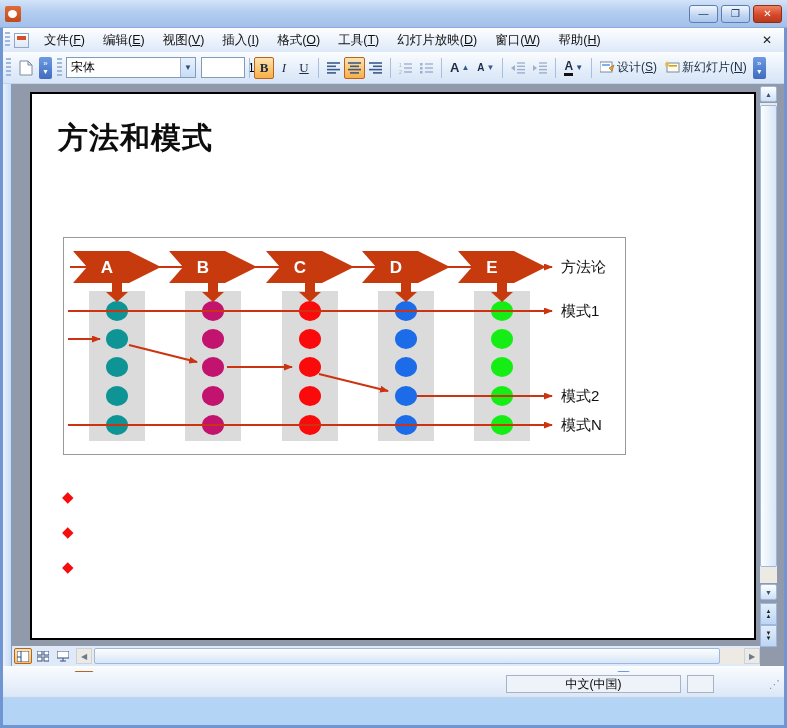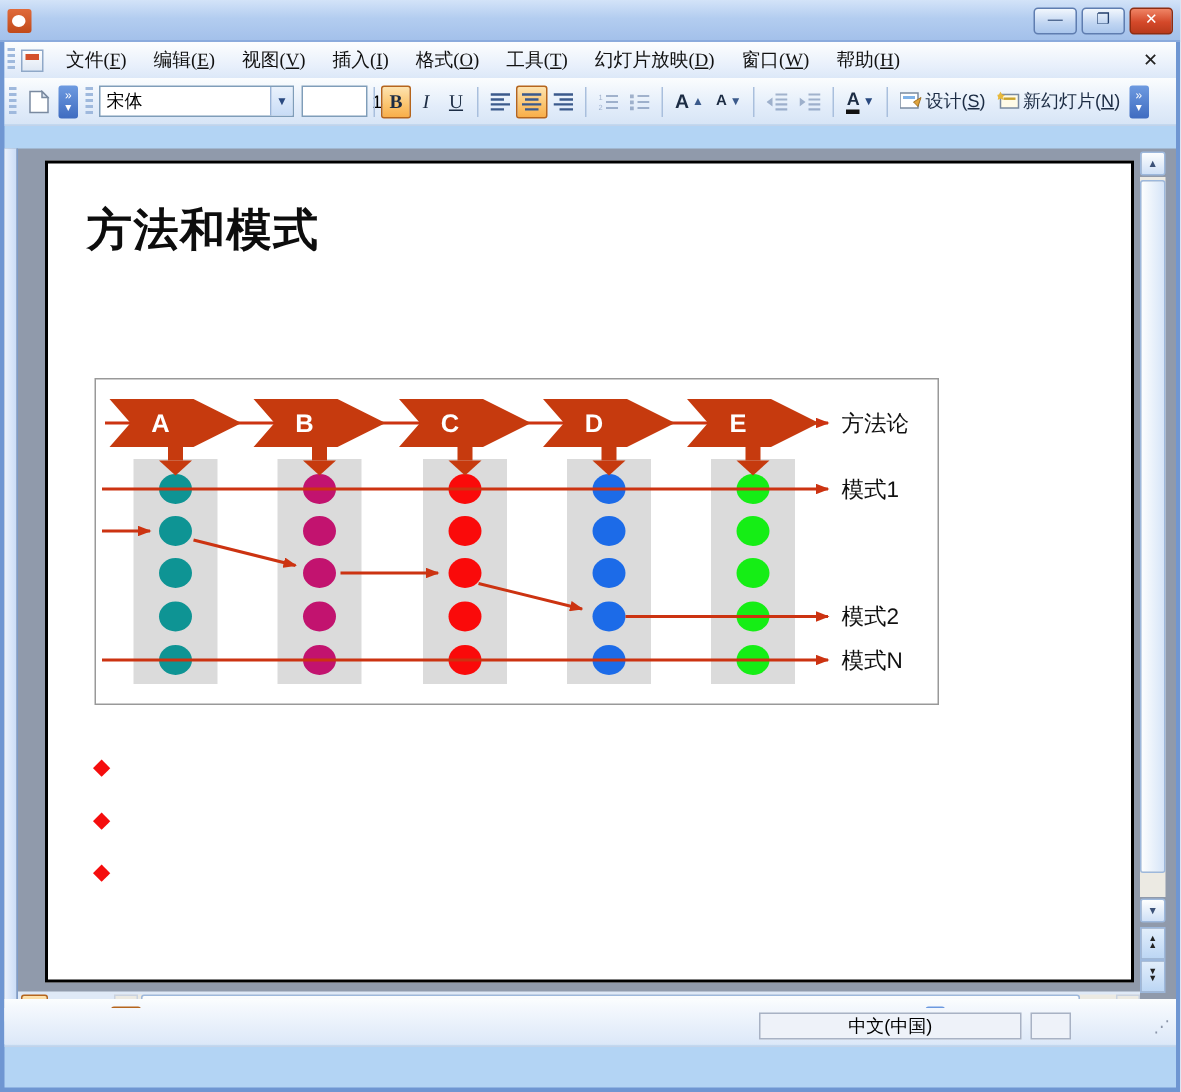--- a/index.html
+++ b/index.html
@@ -33,7 +33,7 @@
   .menu-docicon { width:15px; height:15px; margin:0 6px 0 1px; position:relative;
     background:linear-gradient(#fefefe,#dfe8f4); border:1px solid #8fa8c8; }
   .menu-docicon::after { content:""; position:absolute; left:2px; top:2px; right:2px; height:4px; background:#d4502a; }
-  .menu-item { padding:15px 9px; border-radius:2px; white-space:nowrap;font-family:Liberation Serif, serif; }
+  .menu-item { padding:15px 9px; border-radius:2px; white-space:nowrap; }
   .menu-close { margin-left:auto; margin-right:8px; font-size:12px; color:#222; font-weight:bold; padding:2px 4px; }
 
   

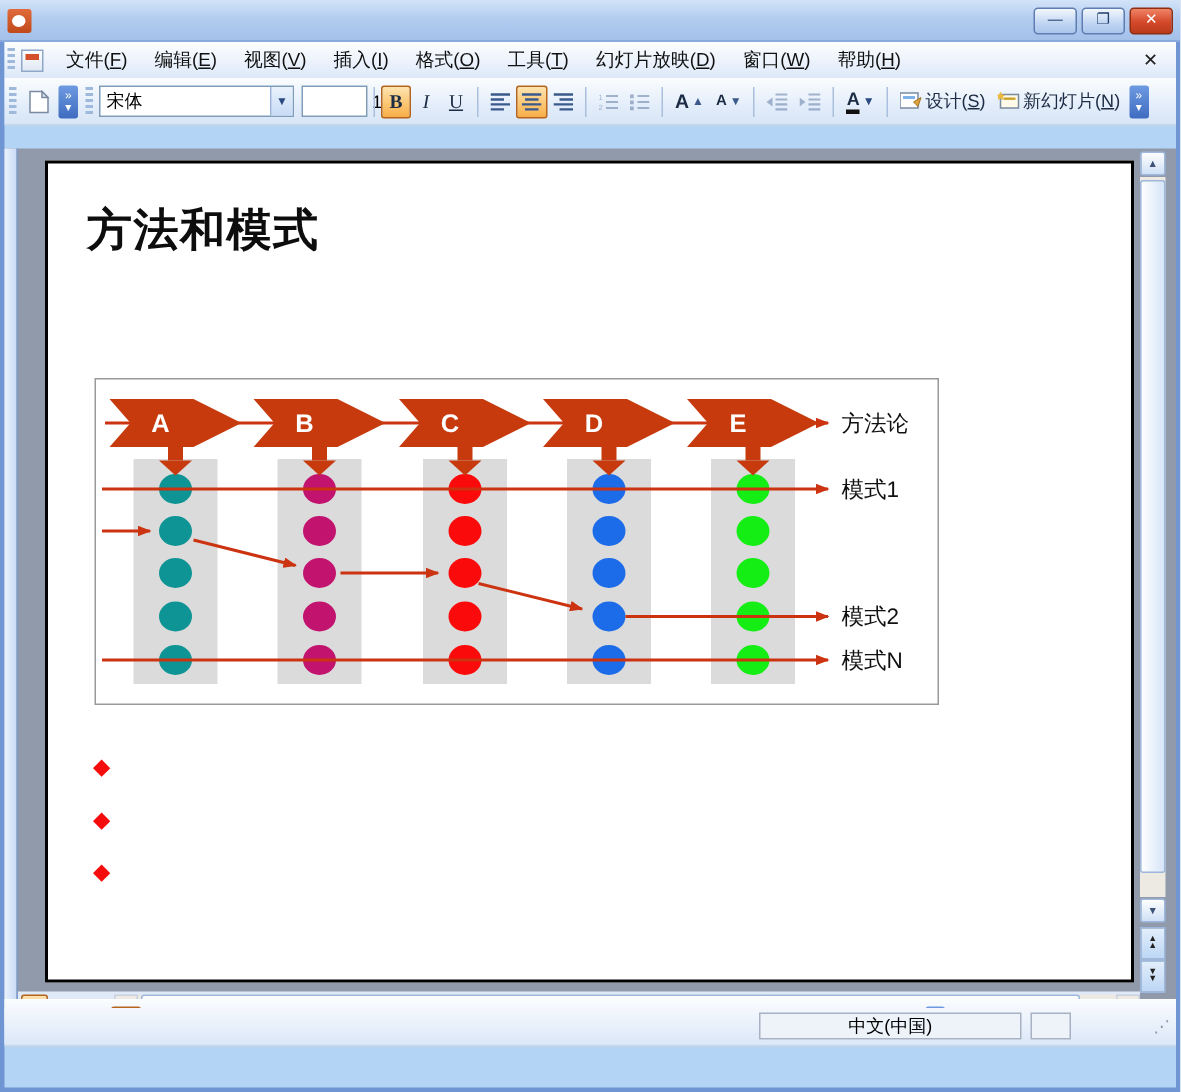--- a/index.html
+++ b/index.html
@@ -61,7 +61,7 @@
   .dd-arrow { font-size:8px; color:#2a4a80; }
 
   
-  .workarea { position:absolute; left:0; top:71px; width:781px; height:582px; background:#909aab; }
+  .workarea { position:absolute; left:0; top:56px; width:781px; height:582px; background:#909aab; }
   .left-strip { position:absolute; left:0; top:0; width:9px; height:582px;
     background:linear-gradient(to right,#eaf1fc,#cadcf6); border-right:1px solid #7e9cc8; }
   .slide { position:absolute; left:27px; top:8px; width:726px; height:548px; background:#fff; border:2px solid #000; }

